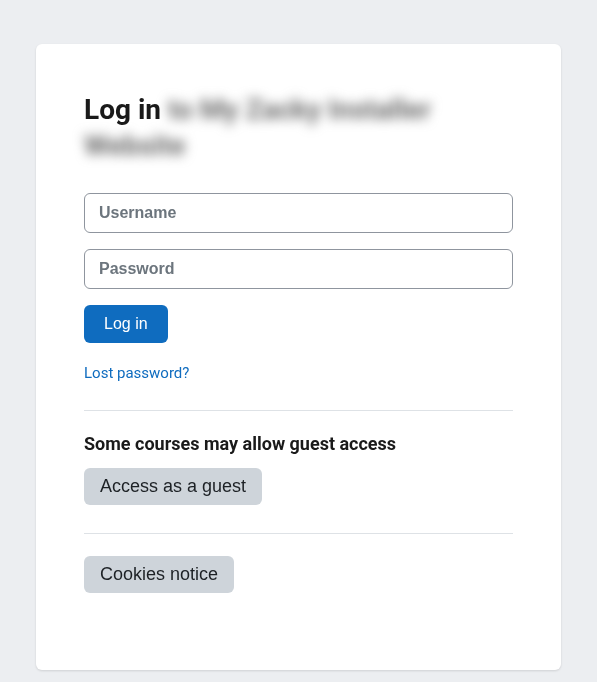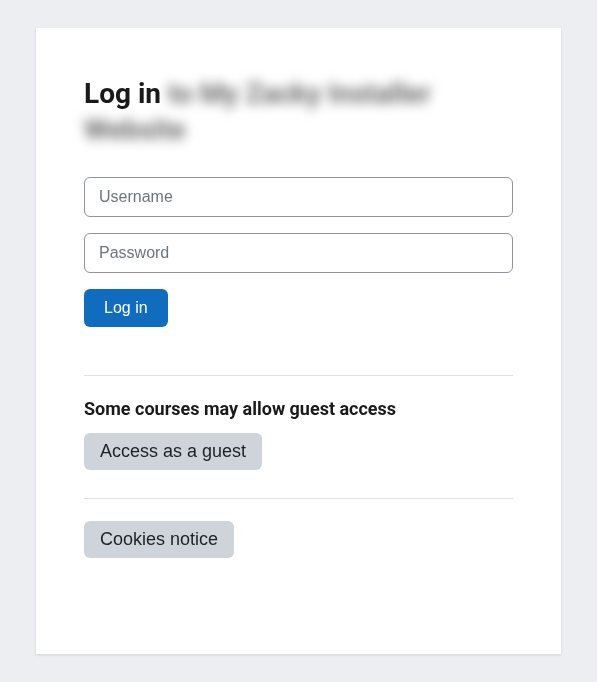--- a/index.html
+++ b/index.html
@@ -16,11 +16,12 @@
     }
     .card {
       background: #fff;
-      border-radius: 0;
+      border-radius: 6px;
       box-shadow: 0 1px 3px rgba(0,0,0,0.08), 0 1px 2px rgba(0,0,0,0.05);
       padding: 48px 48px 48px 48px;
       width: 100%;
       height: 100%;
+      margin-top: 16px;
     }
     .heading {
       font-size: 28px;

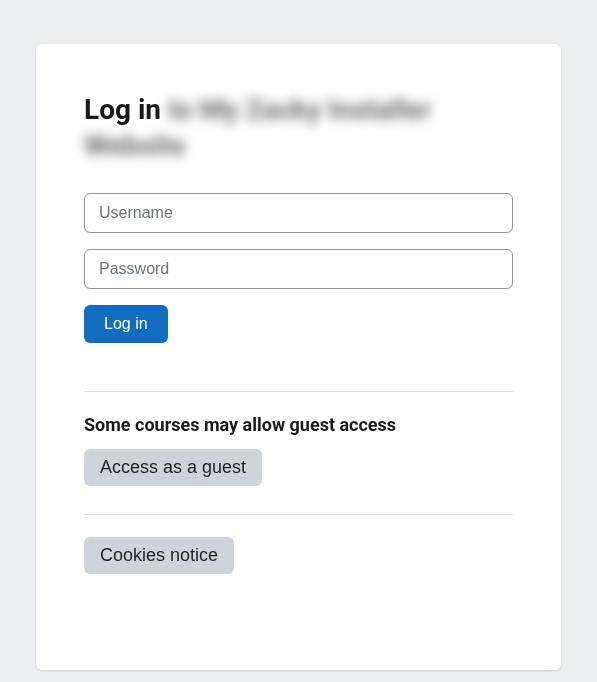--- a/index.html
+++ b/index.html
@@ -44,6 +44,7 @@
       margin-bottom: 16px;
       color: #495057;
       background: #fff;
+      font-weight: bold;
     }
     .field::placeholder {
       color: #6c757d;

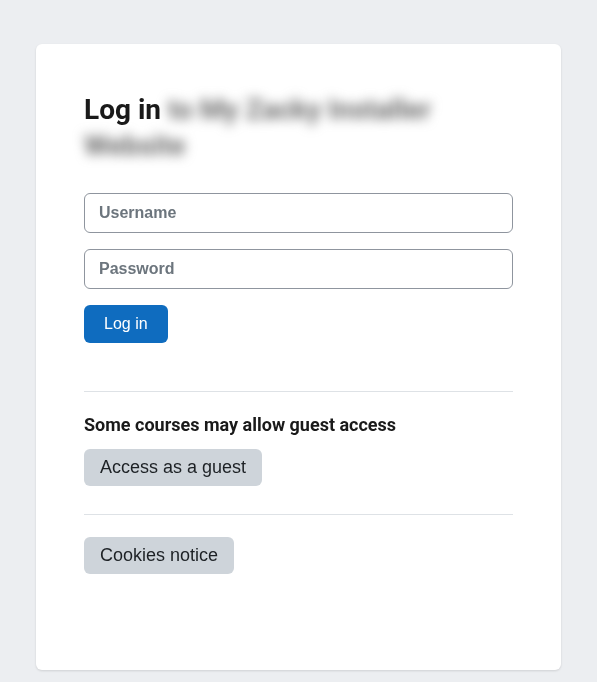--- a/index.html
+++ b/index.html
@@ -106,6 +106,9 @@
 
   <button class="btn-primary">Log in</button>
 
+  <div>
+    <a class="link">Lost password?</a>
+  </div>
 
   <hr class="divider">
 

